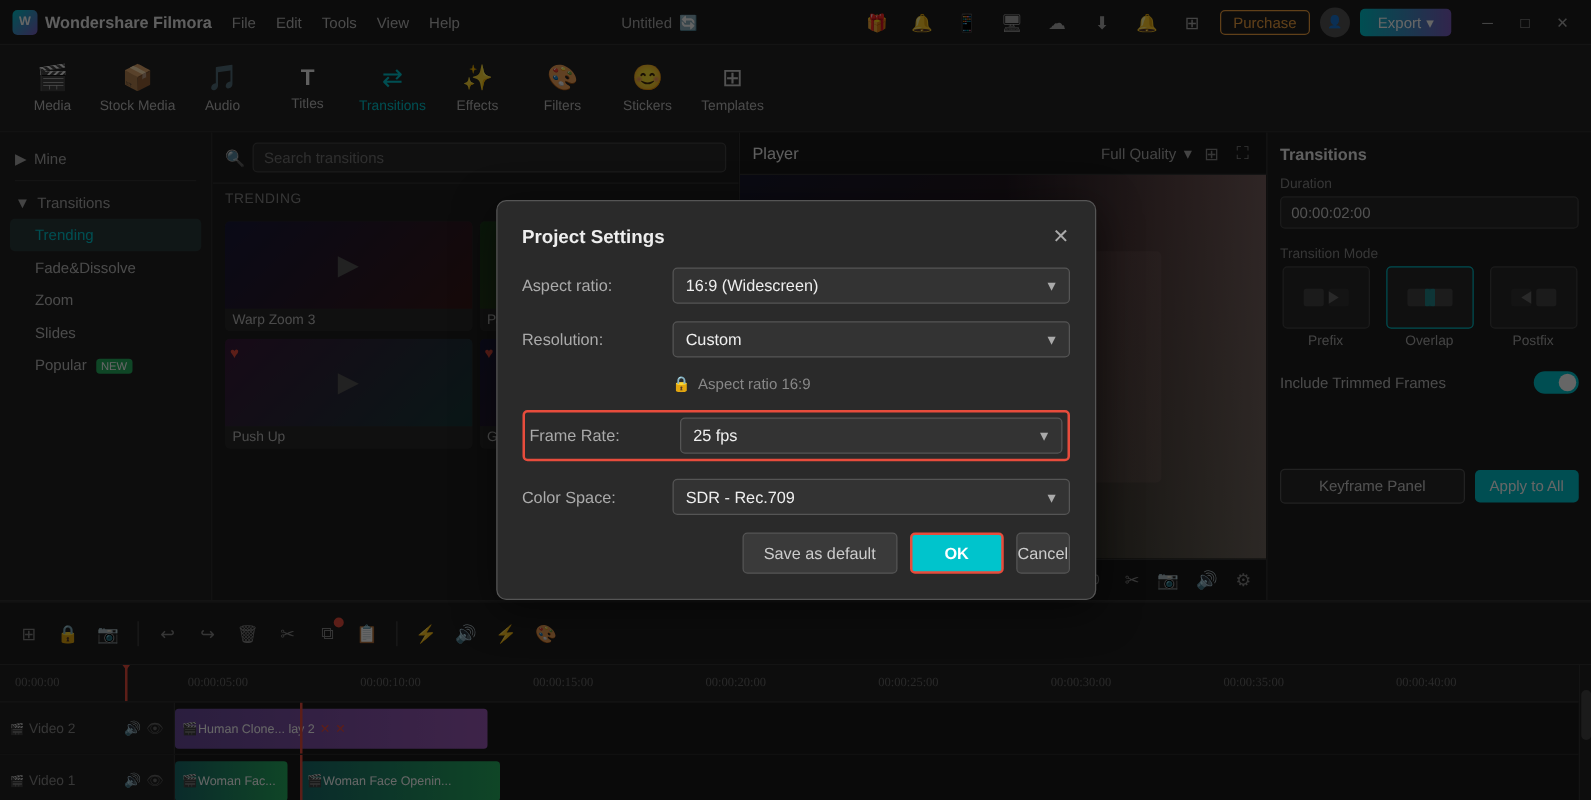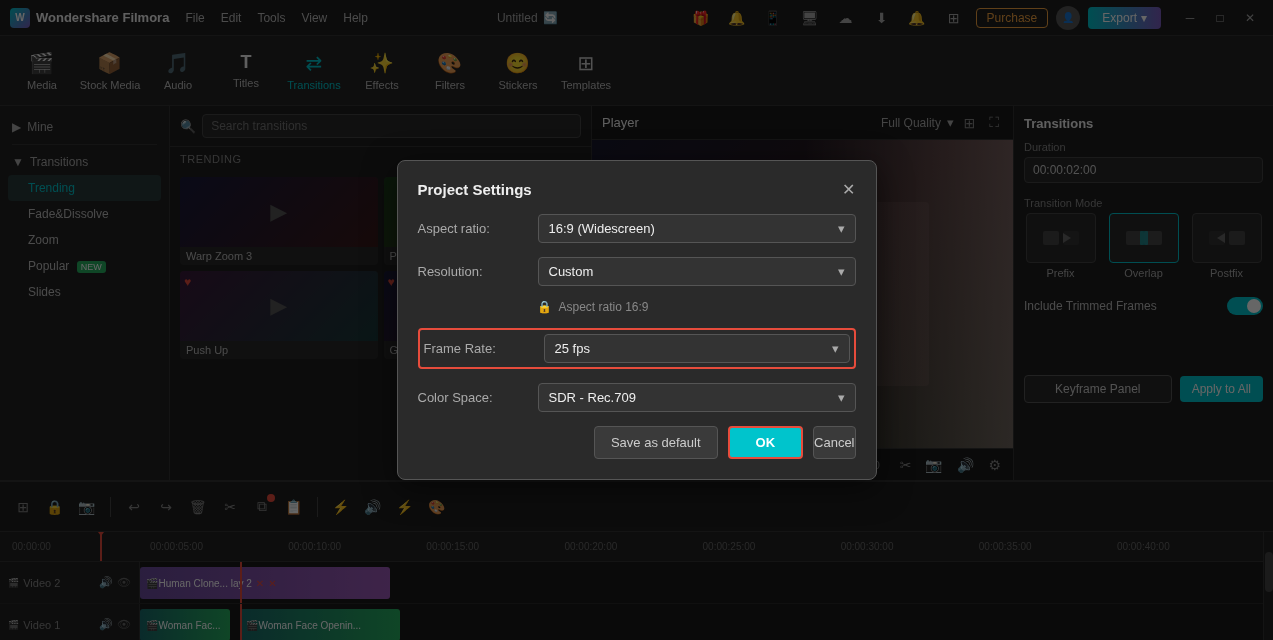--- a/index.html
+++ b/index.html
@@ -220,11 +220,11 @@
       <div class="sidebar-item active">Trending</div>
       <div class="sidebar-item">Fade&amp;Dissolve</div>
       <div class="sidebar-item">Zoom</div>
+      <div class="sidebar-item">Slides</div>
       <div class="sidebar-item">
         <span>Popular</span>
         <span class="new-badge">NEW</span>
       </div>
-      <div class="sidebar-item">Slides</div>
     </div>
   </div>
 

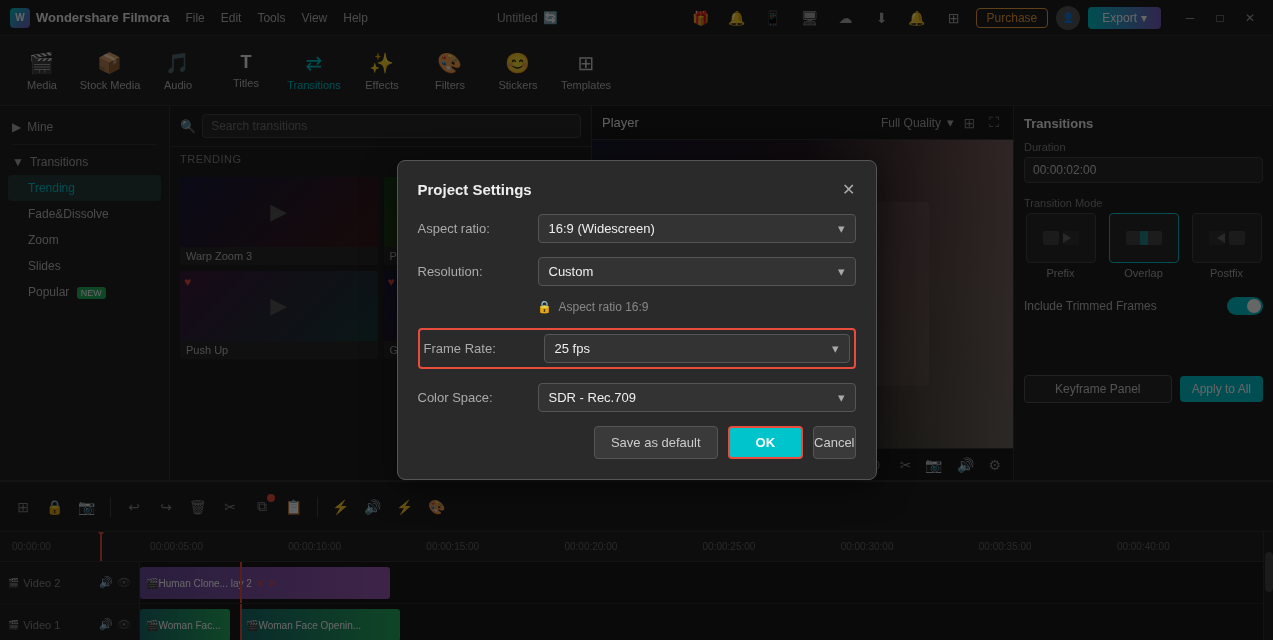--- a/index.html
+++ b/index.html
@@ -80,7 +80,7 @@
     
     #timeline-area { height: 160px; background: #1a1a1a; border-top: 1px solid #333; display: flex; overflow: hidden; }
     #timeline-tracks { flex: 1; overflow: hidden; }
-    #timeline-header { height: 30px; background: #222; display: flex; align-items: center; padding: 0 10px; border-bottom: 1px solid #333; overflow: hidden; position: relative; }
+    #timeline-header { height: 30px; background: #222; display: flex; align-items: center; padding: 0 10px; border-bottom: 1px solid #333; overflow: hidden; position: relative; font-family: Liberation Serif, serif; }
     .time-markers { display: flex; width: 100%; font-size: 10px; color: #666; }
     .time-mark { flex: 1; text-align: left; padding-left: 2px; }
     .track { height: 42px; display: flex; align-items: center; border-bottom: 1px solid #2a2a2a; }

